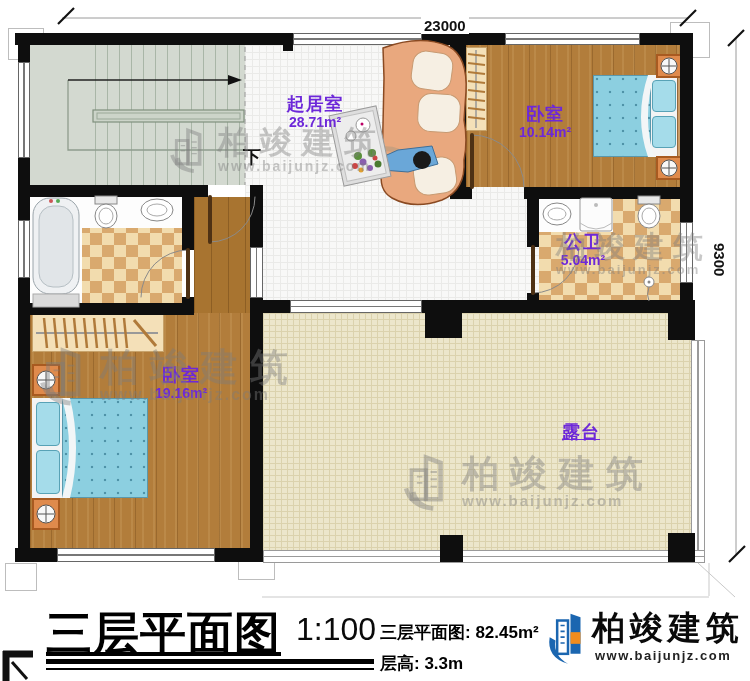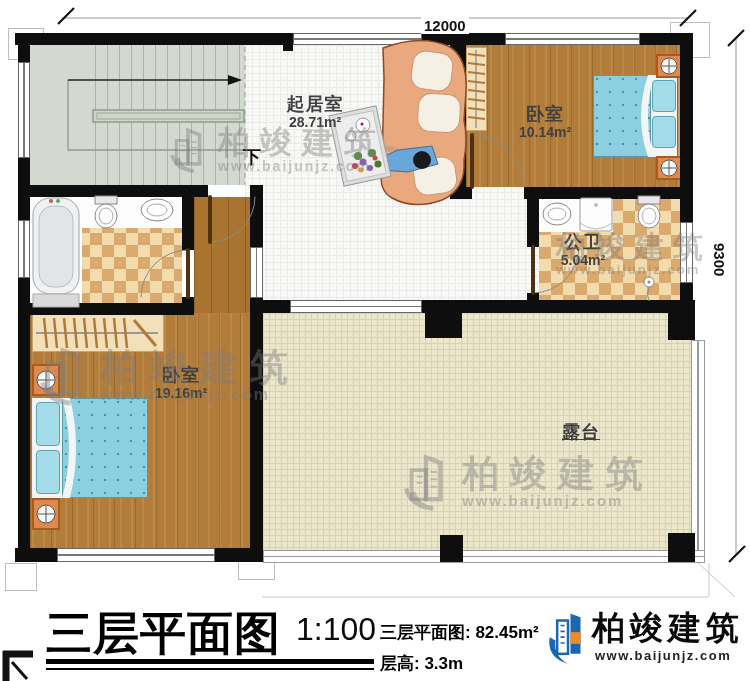--- a/index.html
+++ b/index.html
@@ -327,7 +327,7 @@
   </div>
   <div class="small-label" style="left:243px;top:145px;font-size:18px;">下</div>
 
-  <div class="dim-label" style="left:421px;top:17px;">12000</div>
+  <div class="dim-label" style="left:421px;top:17px;">23000</div>
   <div class="dim-label" style="left:728px;top:240px;transform:rotate(90deg);transform-origin:0 0;">9300</div>
 
   <div class="wm" style="left:166px;top:126px;">

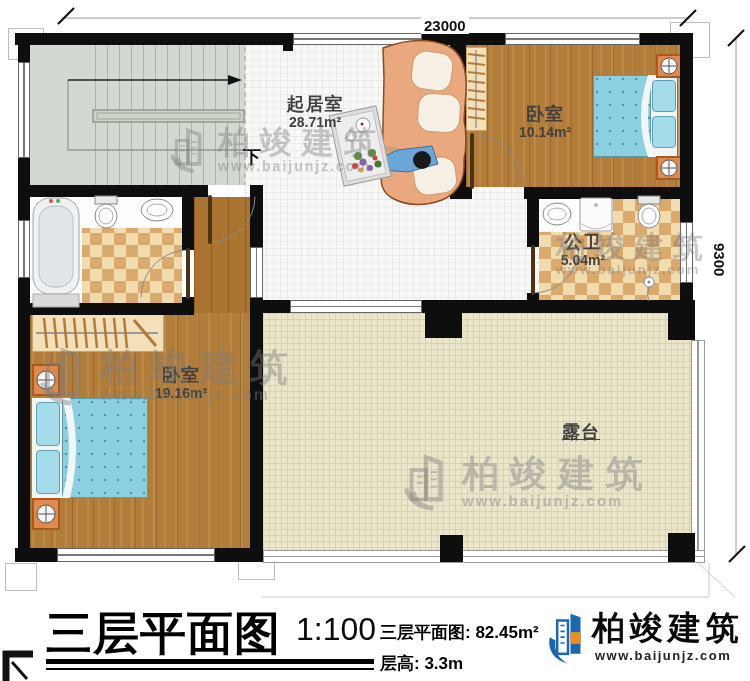--- a/index.html
+++ b/index.html
@@ -34,7 +34,7 @@
   .wardrobe{background:#f4e0b8;border:1px solid #c7a26a;}
   .bedwhite{background:#f4f4f4;}
   
-  .room-label{position:absolute;z-index:6;text-align:center;color:#404040;line-height:1.1;}
+  .room-label{position:absolute;z-index:6;text-align:center;color:#6d28d9;line-height:1.1;}
   .room-label .rn{display:block;font-size:18px;font-weight:bold;letter-spacing:1px;}
   .room-label .ra{display:block;font-size:14px;font-weight:bold;}
   .small-label{position:absolute;z-index:6;font-weight:bold;color:#111;}

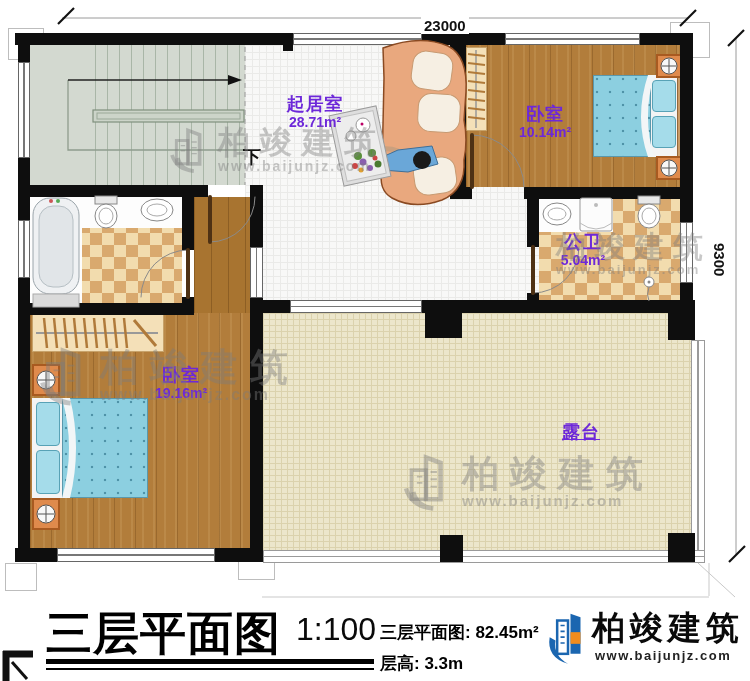--- a/index.html
+++ b/index.html
@@ -47,7 +47,7 @@
   
   .overlay{position:absolute;left:0;top:0;z-index:5;pointer-events:none;}
   
-  .ft-title{position:absolute;left:46px;top:603px;font-size:46px;font-weight:bold;color:#000;letter-spacing:1px;z-index:8;}
+  .ft-title{position:absolute;left:46px;top:603px;font-size:46px;font-weight:bold;color:#000;letter-spacing:1px;z-index:8;text-decoration:underline;}
   .ft-u1{position:absolute;left:46px;top:659px;width:328px;height:5px;background:#000;z-index:8;}
   .ft-u2{position:absolute;left:46px;top:668px;width:328px;height:2px;background:#000;z-index:8;}
   .ft-scale{position:absolute;left:296px;top:611px;font-size:32px;font-weight:400;color:#0a0a0a;z-index:8;}

